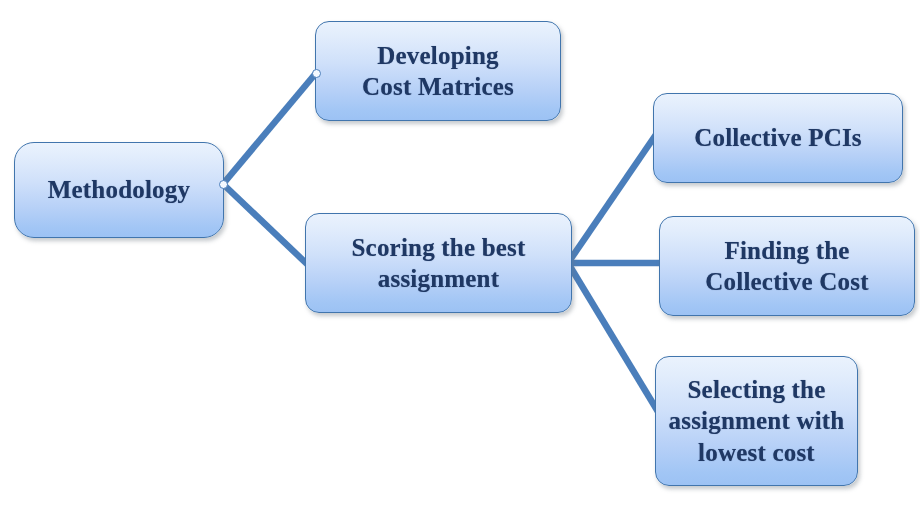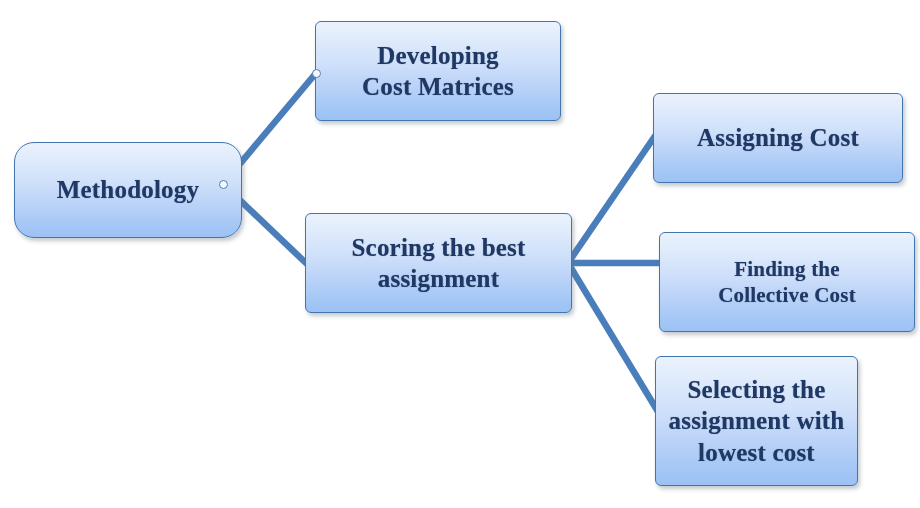--- a/index.html
+++ b/index.html
@@ -34,7 +34,7 @@
     justify-content: center;
     text-align: center;
     border: 1.6px solid #4175ad;
-    border-radius: 6px;
+    border-radius: 14px;
     background: linear-gradient(to bottom,
                 #eaf2fd 0%,
                 #e2edfc 14%,

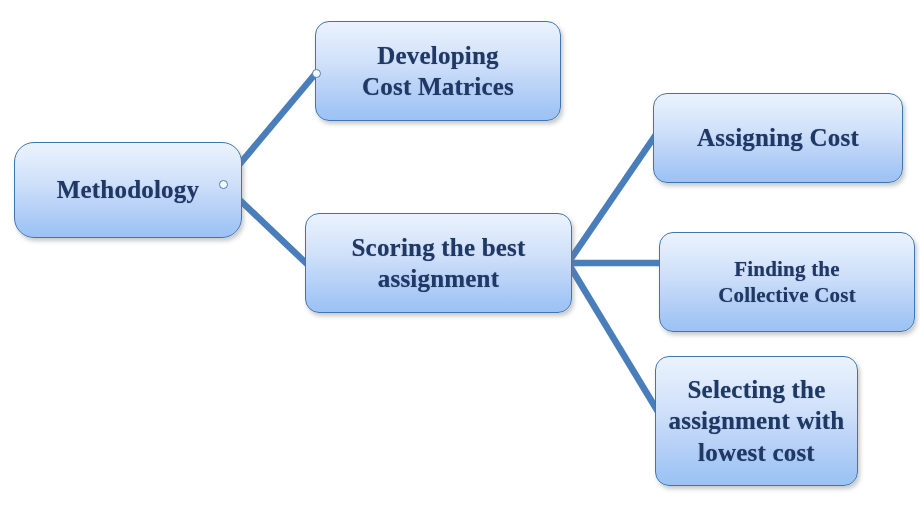--- a/index.html
+++ b/index.html
@@ -109,7 +109,7 @@
   </div>
 
   <div class="node" id="node-assigning">
-    <span class="label">Assigning  Cost</span>
+    <span class="label">Collective  PCIs</span>
   </div>
 
   <div class="node" id="node-finding">

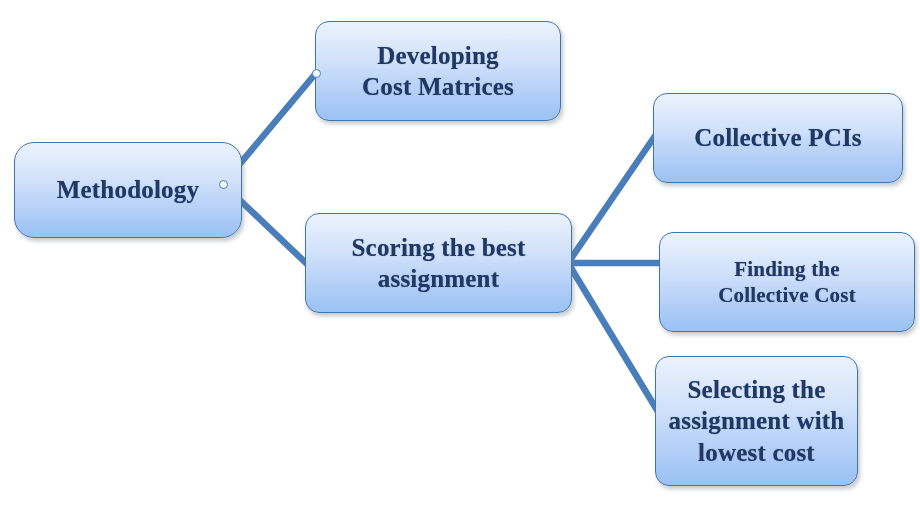--- a/index.html
+++ b/index.html
@@ -57,7 +57,7 @@
     white-space: pre-line;
   }
   
-  #node-methodology      { left:14px;  top:142px; width:228px; height:96px;  font-size:25px; border-radius:20px;}
+  #node-methodology      { left:14px;  top:142px; width:210px; height:96px;  font-size:25px; border-radius:20px;}
   #node-developing       { left:315px; top:21px;  width:246px; height:100px; font-size:25px; }
   #node-scoring          { left:305px; top:213px; width:267px; height:100px; font-size:25px;text-align:center; }
   #node-assigning        { left:653px; top:93px;  width:250px; height:90px;  font-size:25px; }

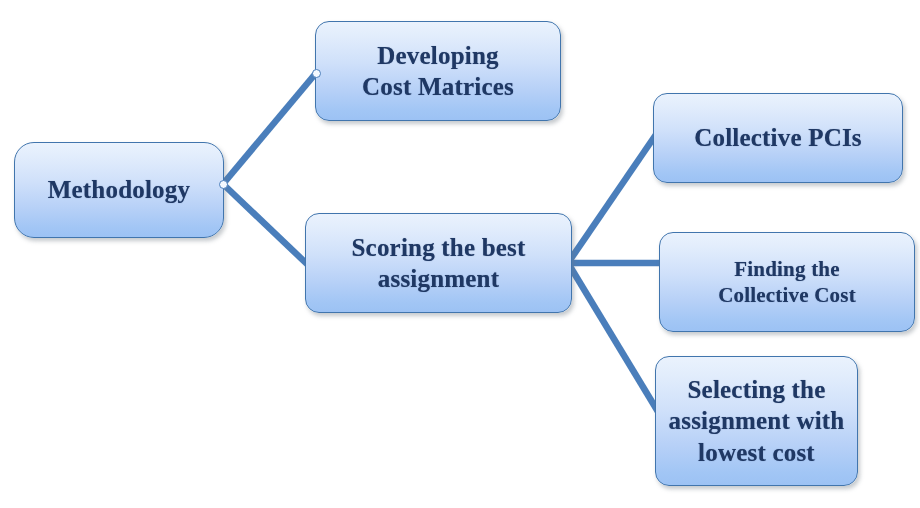--- a/index.html
+++ b/index.html
@@ -61,7 +61,7 @@
   #node-developing       { left:315px; top:21px;  width:246px; height:100px; font-size:25px; }
   #node-scoring          { left:305px; top:213px; width:267px; height:100px; font-size:25px;text-align:center; }
   #node-assigning        { left:653px; top:93px;  width:250px; height:90px;  font-size:25px; }
-  #node-finding          { left:659px; top:232px; width:256px; height:100px; font-size:21px; }
+  #node-finding          { left:659px; top:216px; width:256px; height:100px; font-size:25px; }
   #node-selecting        { left:655px; top:356px; width:203px; height:130px; font-size:25px; }
 
   .joint {

